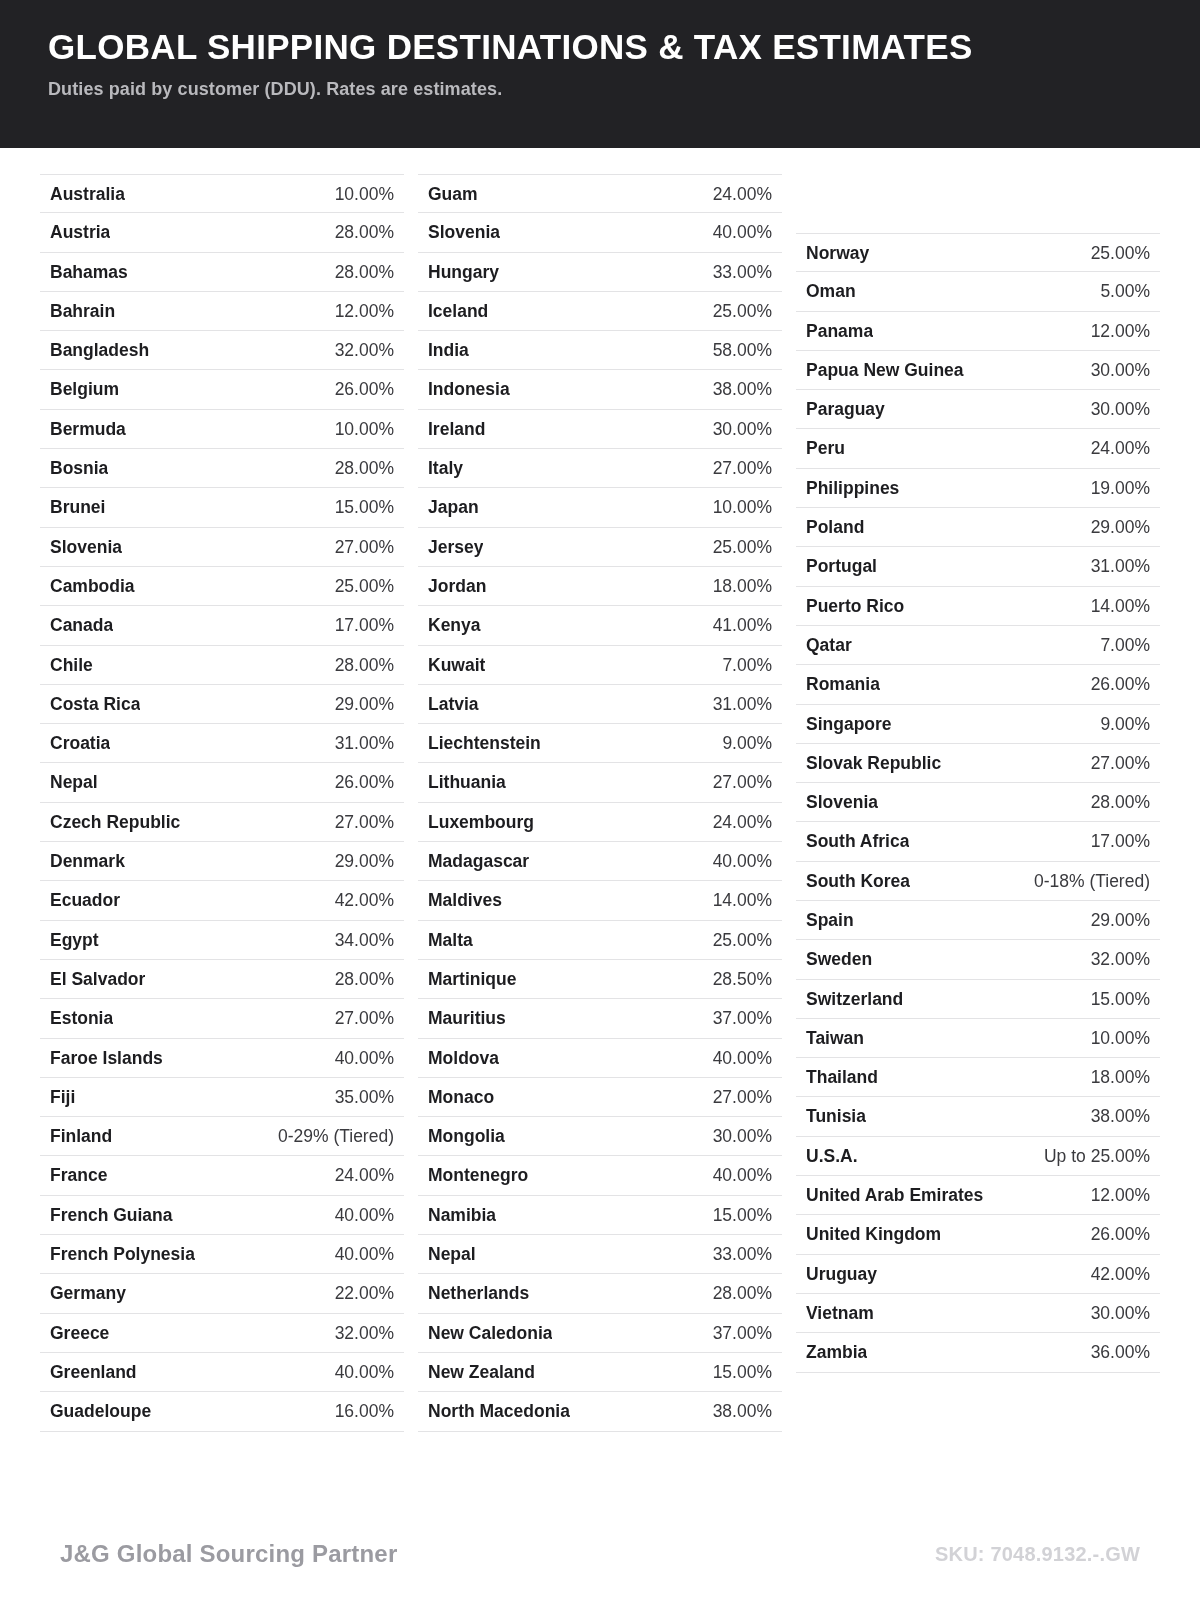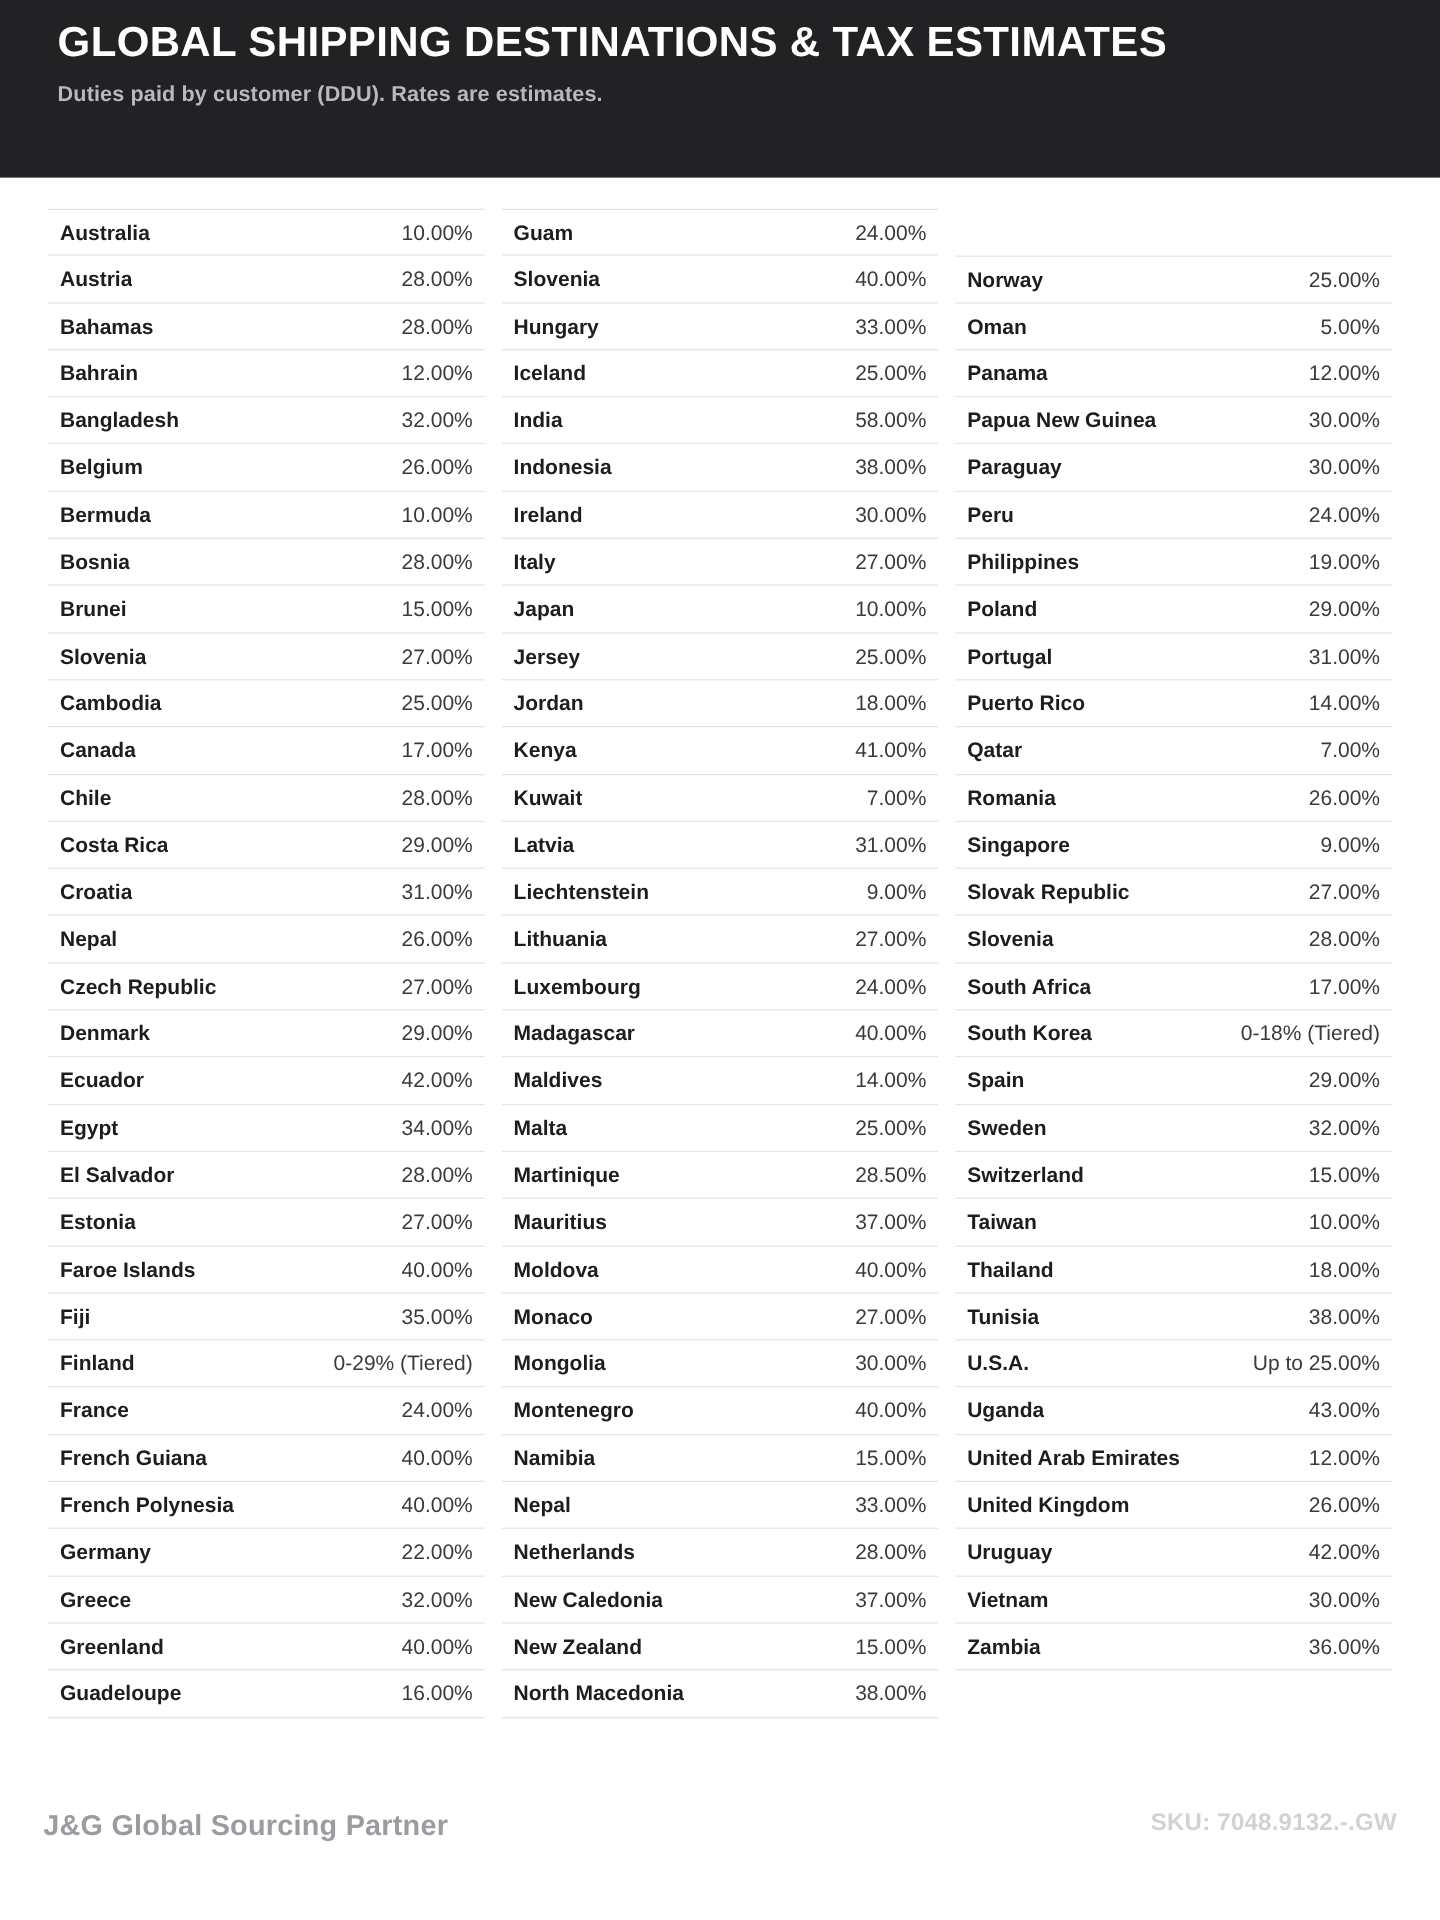--- a/index.html
+++ b/index.html
@@ -20,7 +20,7 @@
   }
   .header {
     background: #222225;
-    padding: 16px 48px 30px 48px;
+    padding: 27px 48px 30px 48px;
     height: 148px;
   }
   .header h1 {

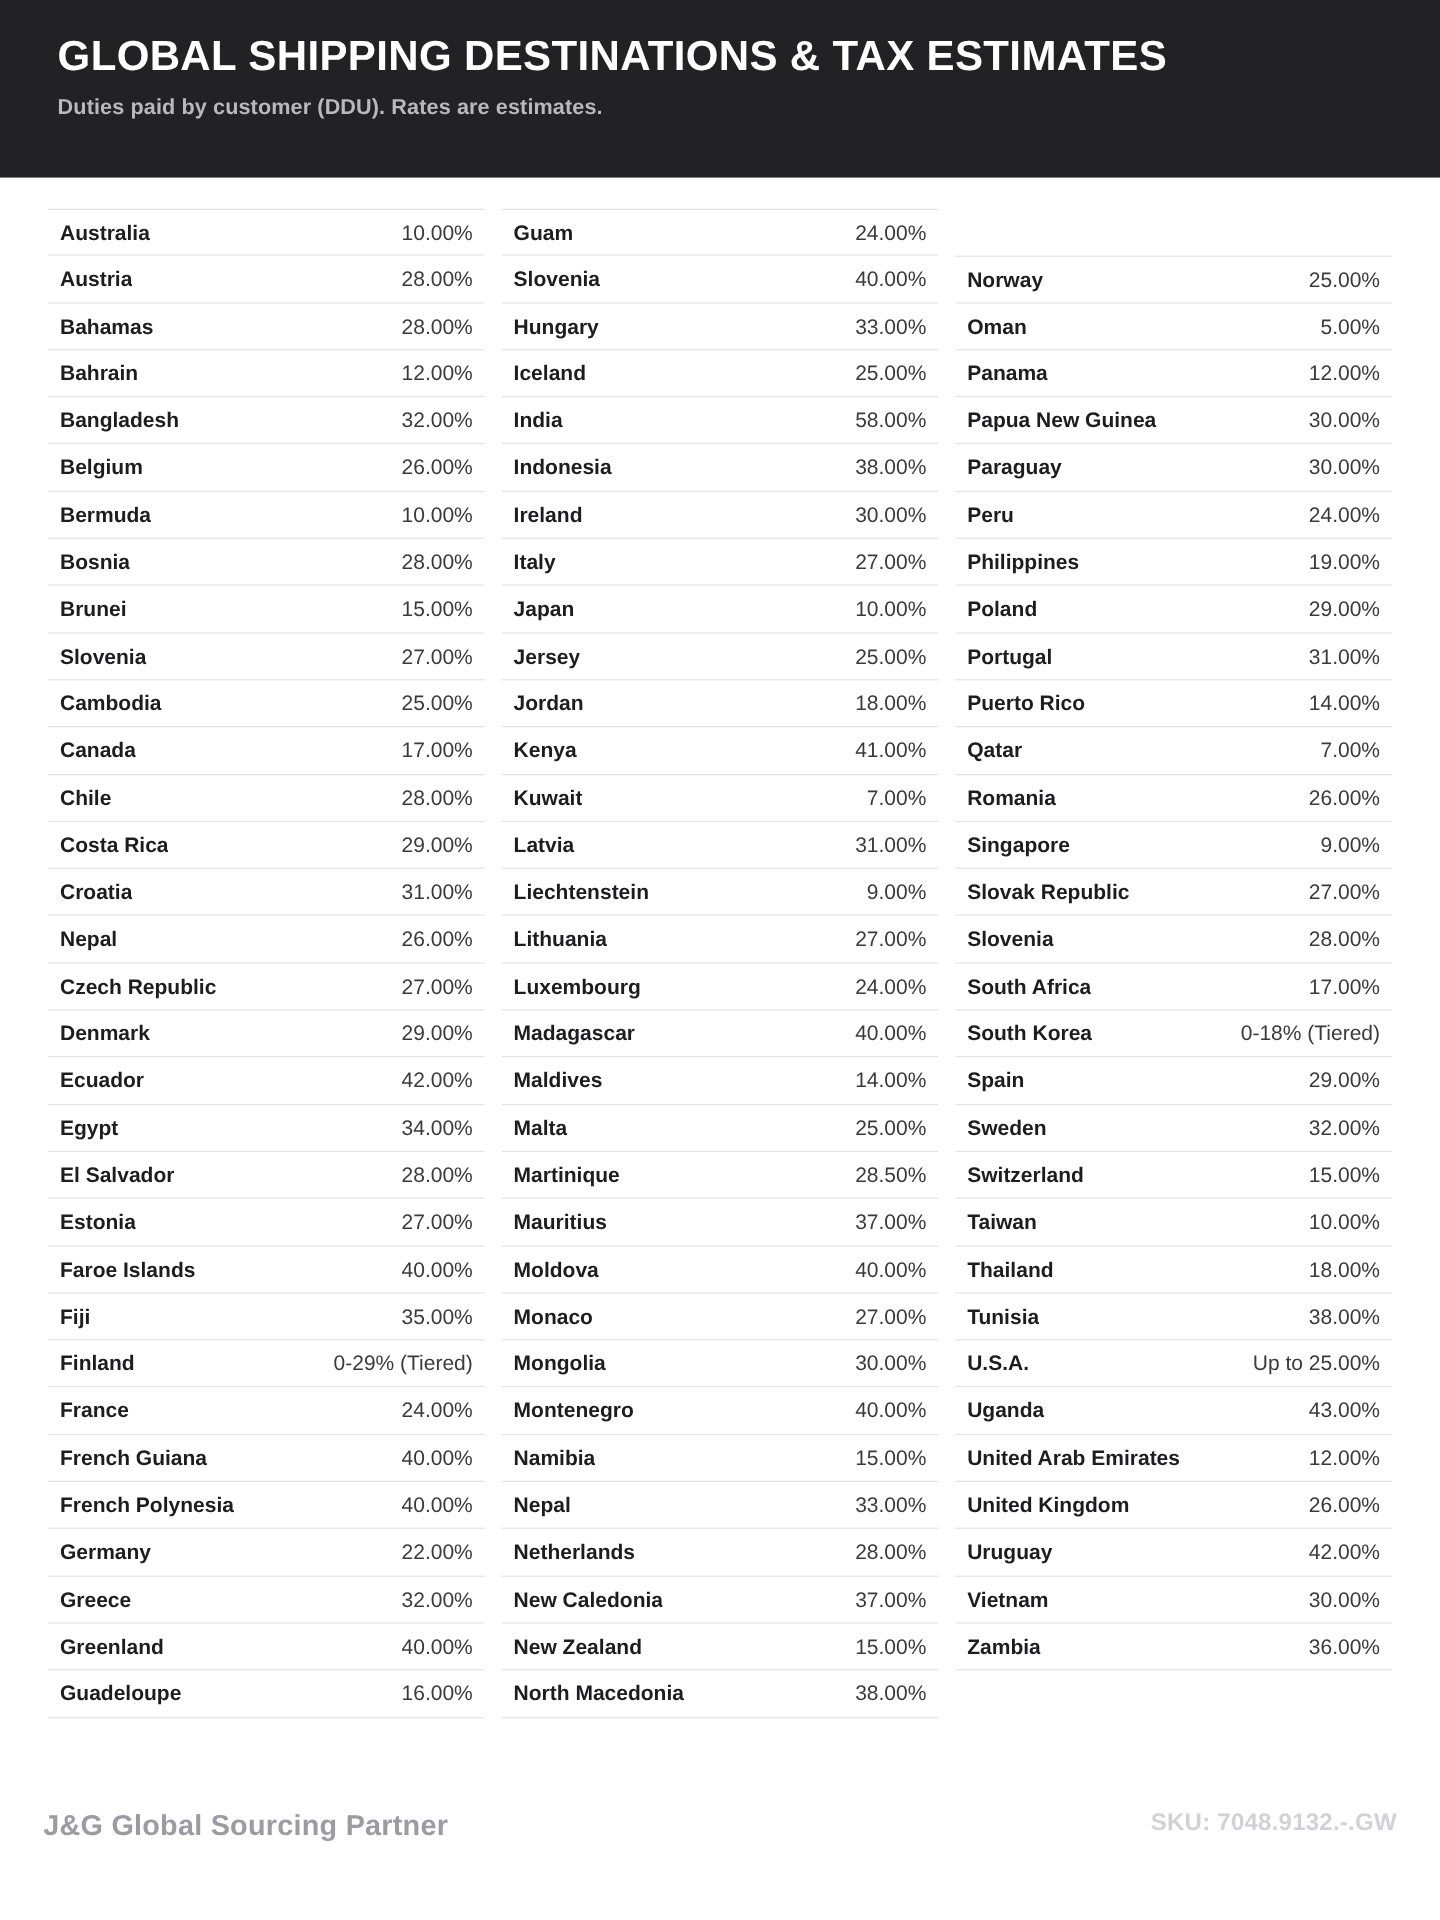--- a/index.html
+++ b/index.html
@@ -465,10 +465,6 @@
           <span class="rate">Up to 25.00%</span>
         </div>
         <div class="row">
-          <span class="country">Uganda</span>
-          <span class="rate">43.00%</span>
-        </div>
-        <div class="row">
           <span class="country">United Arab Emirates</span>
           <span class="rate">12.00%</span>
         </div>

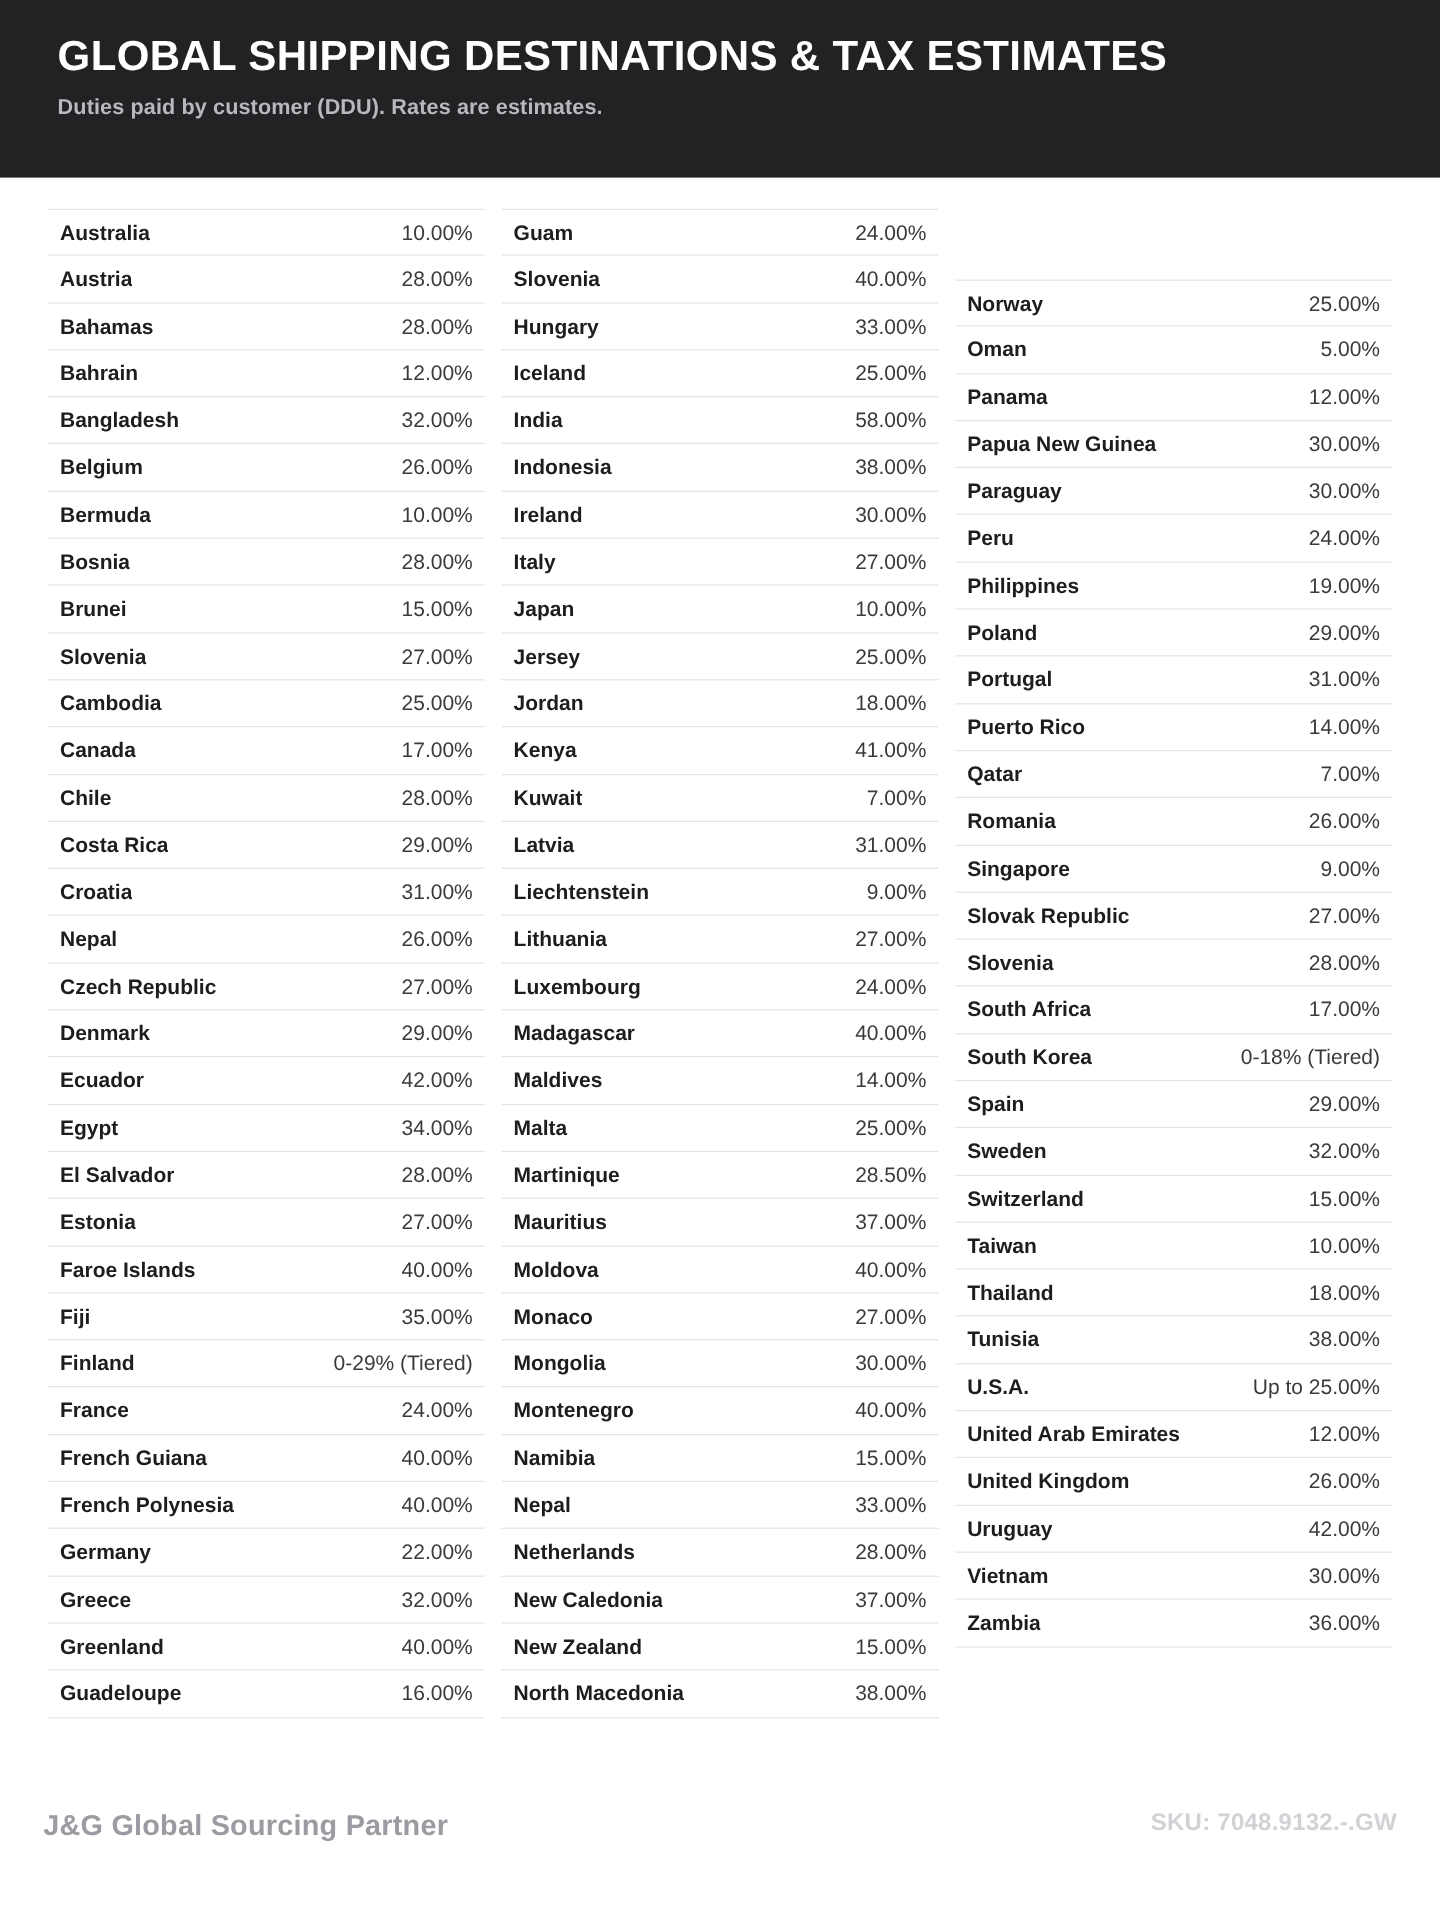--- a/index.html
+++ b/index.html
@@ -79,8 +79,9 @@
     right: 0;
     bottom: 0;
     height: 92px;
-    padding: 0 36px;
+    padding: 0 60px;
     display: flex;
+    align-items: center;
     justify-content: space-between;
   }
   .brand {

